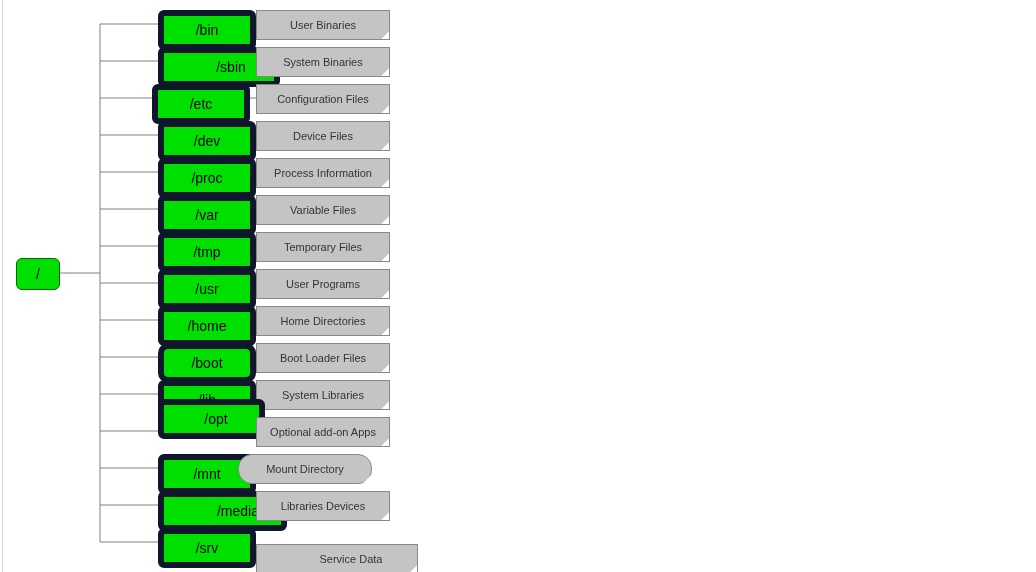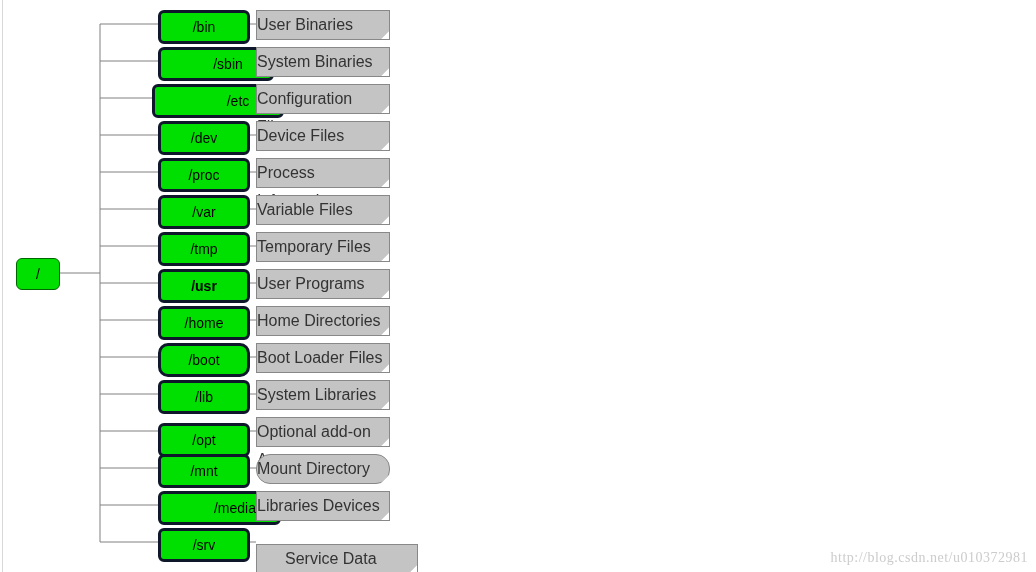--- a/index.html
+++ b/index.html
@@ -36,7 +36,7 @@
     width: 86px;
     height: 28px;
     background: #00e000;
-    border: 3px solid #0f172a;
+    border: 6px solid #0f172a;
     border-radius: 6px;
     text-align: center;
     line-height: 28px;

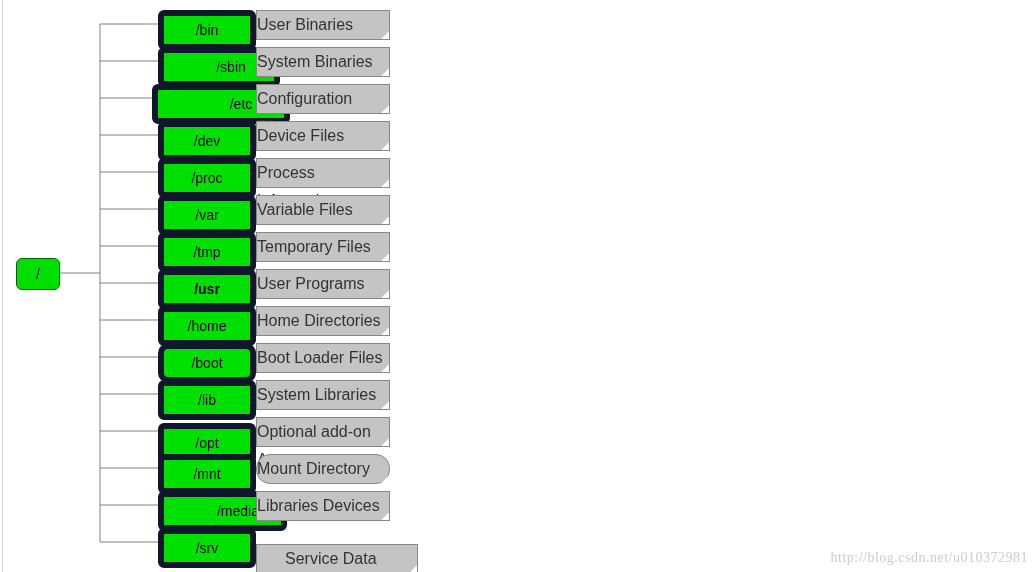--- a/index.html
+++ b/index.html
@@ -49,9 +49,9 @@
     height: 28px;
     background: #c4c4c4;
     border: 1px solid #888;
-    text-align: left;
+    text-align: center;
     line-height: 28px;
-    font-size: 16px;
+    font-size: 11px;
     color: #333;
   }
   .desc-box::after {

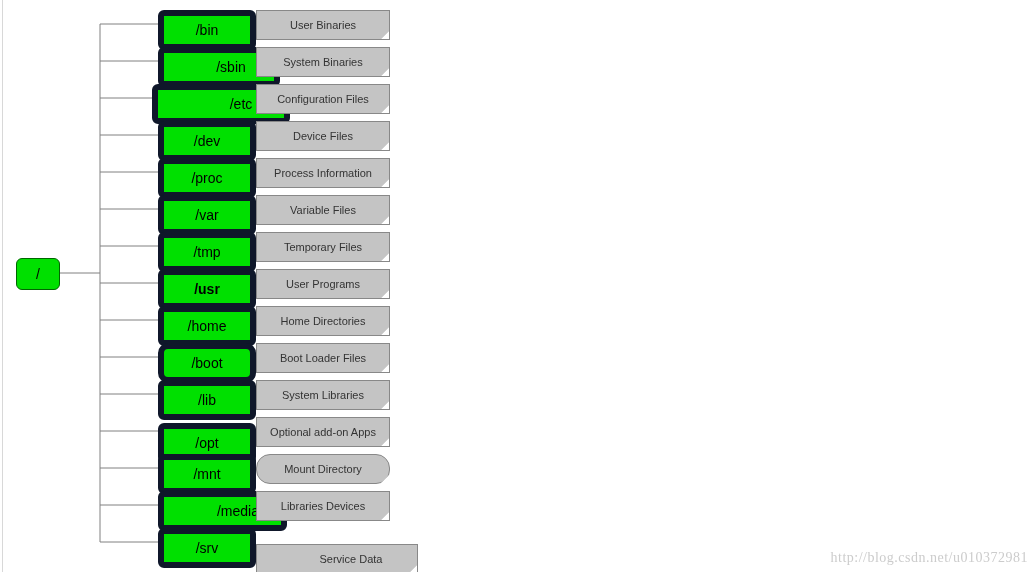--- a/index.html
+++ b/index.html
@@ -153,7 +153,7 @@
       <div class="desc-box" style="left: 256px; top: 10px;"><span>User Binaries</span></div>
       <div class="dir-box" style="left: 158px; top: 47px; padding-left: 24px;"><span>/sbin</span></div>
       <div class="desc-box" style="left: 256px; top: 47px;"><span>System Binaries</span></div>
-      <div class="dir-box" style="left: 152px; top: 84px; padding-left: 40px;"><span>/etc</span></div>
+      <div class="dir-box" style="left: 152px; top: 84px;"><span>/etc</span></div>
       <div class="desc-box" style="left: 256px; top: 84px;"><span>Configuration Files</span></div>
       <div class="dir-box" style="left: 158px; top: 121px;"><span>/dev</span></div>
       <div class="desc-box" style="left: 256px; top: 121px;"><span>Device Files</span></div>

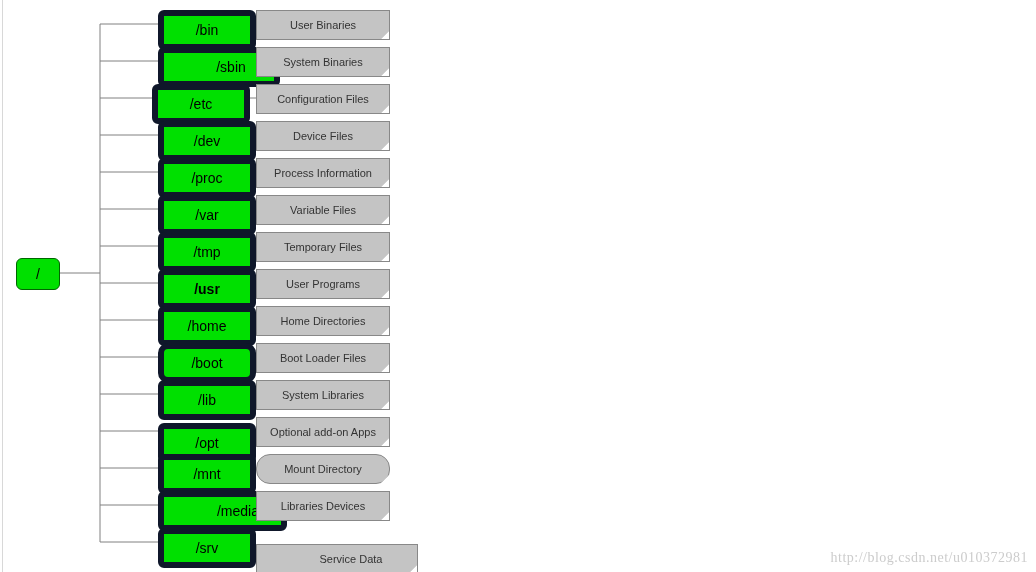--- a/index.html
+++ b/index.html
@@ -163,7 +163,7 @@
       <div class="desc-box" style="left: 256px; top: 195px;"><span>Variable Files</span></div>
       <div class="dir-box" style="left: 158px; top: 232px;"><span>/tmp</span></div>
       <div class="desc-box" style="left: 256px; top: 232px;"><span>Temporary Files</span></div>
-      <div class="dir-box" style="left: 158px; top: 269px; font-weight: bold;"><span>/usr</span></div>
+      <div class="dir-box" style="left: 158px; top: 269px;"><span>/usr</span></div>
       <div class="desc-box" style="left: 256px; top: 269px;"><span>User Programs</span></div>
       <div class="dir-box" style="left: 158px; top: 306px;"><span>/home</span></div>
       <div class="desc-box" style="left: 256px; top: 306px;"><span>Home Directories</span></div>

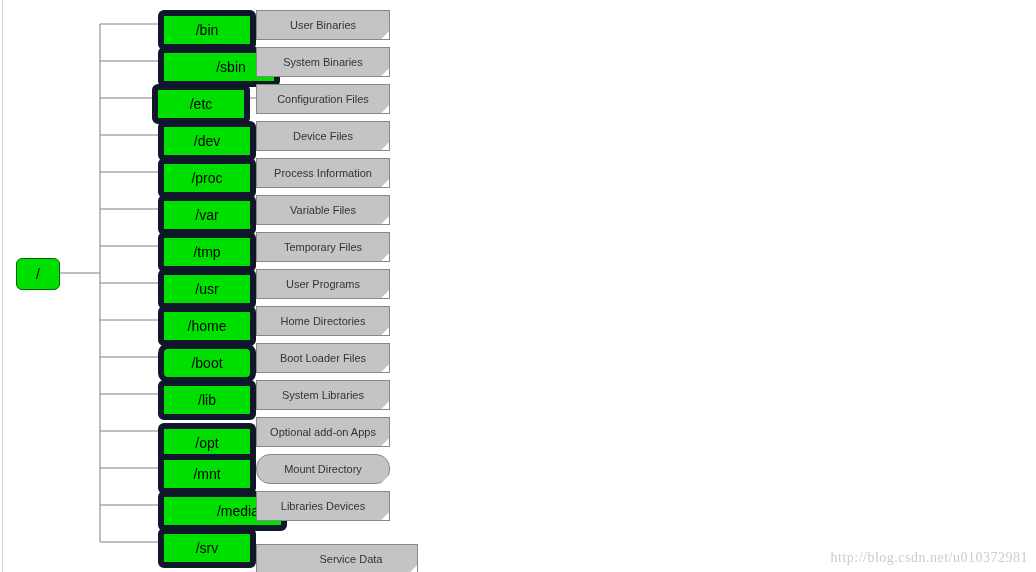--- a/index.html
+++ b/index.html
@@ -171,7 +171,7 @@
       <div class="desc-box" style="left: 256px; top: 343px;"><span>Boot Loader Files</span></div>
       <div class="dir-box" style="left: 158px; top: 380px;"><span>/lib</span></div>
       <div class="desc-box" style="left: 256px; top: 380px;"><span>System Libraries</span></div>
-      <div class="dir-box" style="left: 158px; top: 423px;"><span>/opt</span></div>
+      <div class="dir-box" style="left: 158px; top: 399px; padding-left: 9px;"><span>/opt</span></div>
       <div class="desc-box" style="left: 256px; top: 417px;"><span>Optional add-on Apps</span></div>
       <div class="dir-box" style="left: 158px; top: 454px;"><span>/mnt</span></div>
       <div class="desc-box" style="left: 256px; top: 454px; border-radius: 14px;"><span>Mount Directory</span></div>

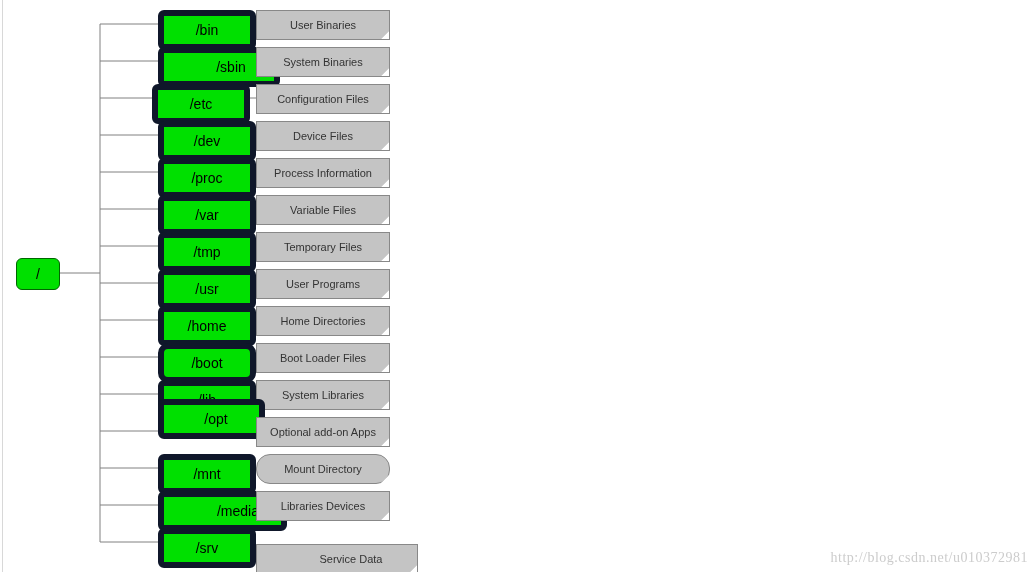--- a/index.html
+++ b/index.html
@@ -174,7 +174,7 @@
       <div class="dir-box" style="left: 158px; top: 399px; padding-left: 9px;"><span>/opt</span></div>
       <div class="desc-box" style="left: 256px; top: 417px;"><span>Optional add-on Apps</span></div>
       <div class="dir-box" style="left: 158px; top: 454px;"><span>/mnt</span></div>
-      <div class="desc-box" style="left: 256px; top: 454px; border-radius: 14px;"><span>Mount Directory</span></div>
+      <div class="desc-box" style="left: 238px; top: 454px; border-radius: 14px;"><span>Mount Directory</span></div>
       <div class="dir-box" style="left: 158px; top: 491px; padding-left: 31px;"><span>/media</span></div>
       <div class="desc-box" style="left: 256px; top: 491px;"><span>Libraries Devices</span></div>
       <div class="dir-box" style="left: 158px; top: 528px;"><span>/srv</span></div>

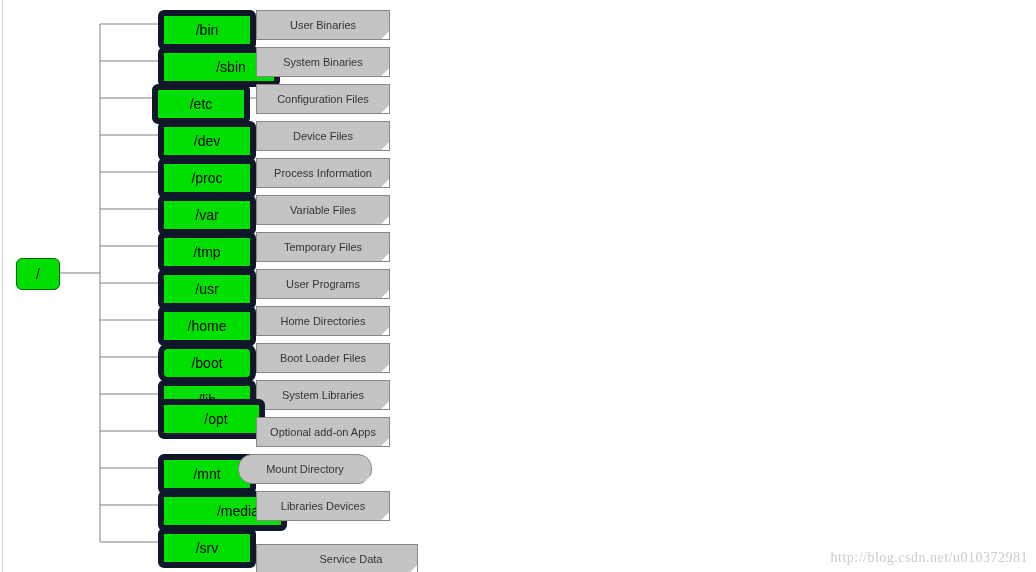--- a/index.html
+++ b/index.html
@@ -181,7 +181,6 @@
       <div class="desc-box" style="left: 256px; top: 544px; padding-left: 28px;"><span>Service Data</span></div>
     </div>
 
-  <div class="watermark">http://blog.csdn.net/u010372981</div>
 </div>
 
 </body></html>

